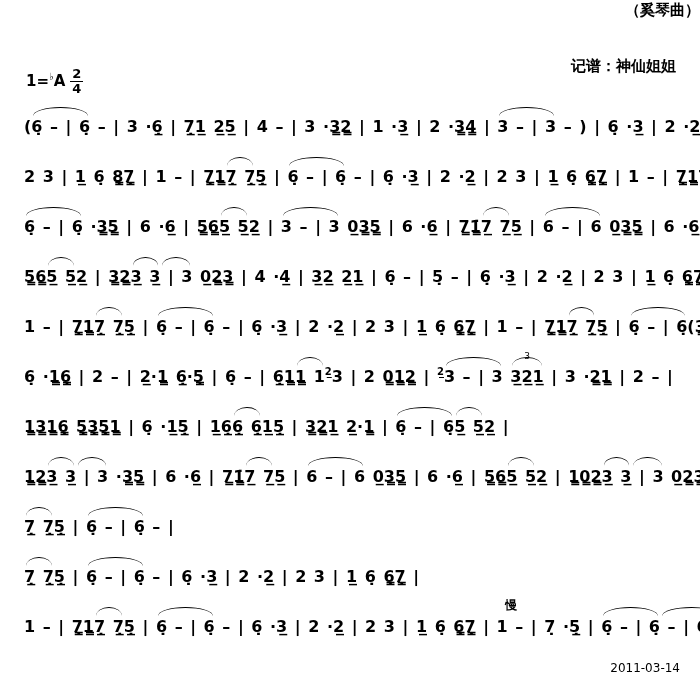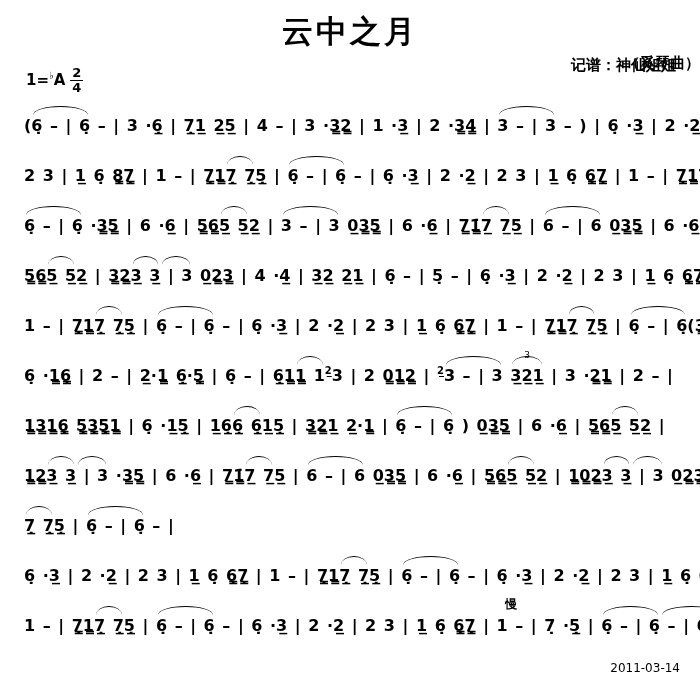--- a/index.html
+++ b/index.html
@@ -34,7 +34,6 @@
 <body>
 
 <div class="header">
-  <div class="title">云中之月</div>
   <div class="subtitle">（奚琴曲）</div>
   <div class="credit">记谱：神仙姐姐</div>
   <div class="keysig">

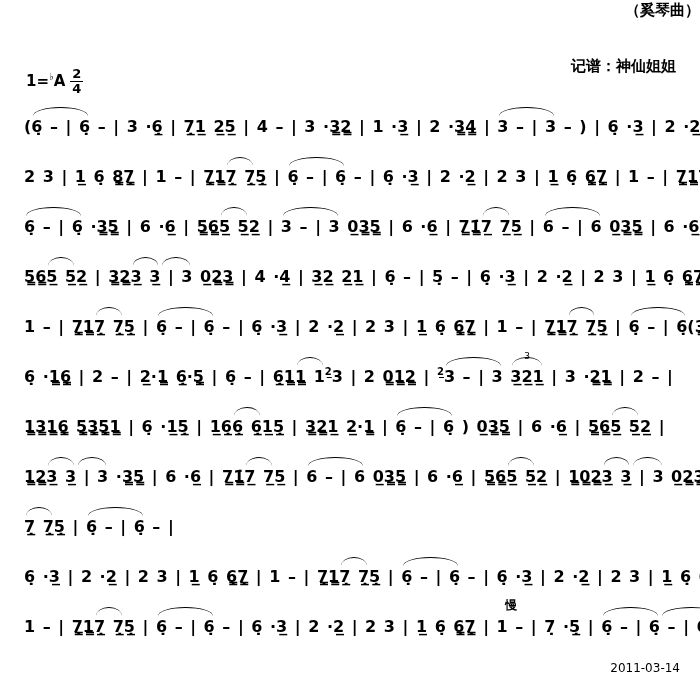--- a/index.html
+++ b/index.html
@@ -54,7 +54,7 @@
     <div class="music-line"><span class="seg">5̳6̳</span><span class="seg arc">5̲ 5̲</span><span class="seg">2̲ | 3̳2̳</span><span class="seg arc">3̲ 3̲</span><span class="seg arc"> | 3</span><span class="seg"> 0̲2̳3̳ | 4 ·4̲ | 3̲2̲ 2̲1̲ | 6̣ – | 5̣ – | 6̣ ·3̲ | 2 ·2̲ | 2 3 | 1̲ 6̣ 6̣̳7̣̳ |</span></div>
     <div class="music-line"><span class="seg">1 – | 7̣̳1̳</span><span class="seg arc">7̣̲ 7̣̲</span><span class="seg">5̣̲ | </span><span class="seg arc">6̣ – | 6̣</span><span class="seg"> – | 6̣ ·3̲ | 2 ·2̲ | 2 3 | 1̲ 6̣ 6̣̳7̣̳ | 1 – | 7̣̳1̳</span><span class="seg arc">7̣̲ 7̣̲</span><span class="seg">5̣̲ | </span><span class="seg arc">6̣ – | 6̣</span><span class="seg">(3̣̳5̣̳6̣̳1̳ |</span></div>
     <div class="music-line"><span class="seg">6̣ ·1̳6̣̳ | 2 – | 2̲·1̳ 6̣̲·5̣̳ | 6̣ – | 6̣̲1̳</span><span class="seg arc">1̳ 1</span><span class="seg grace">2̲</span><span class="seg">3 | 2 0̳1̳2̳ | </span><span class="seg grace">2̲</span><span class="seg arc">3 – | 3</span><span class="seg"> </span><span class="seg arc">3̲2̲1̲<span class="tuplet">3</span></span><span class="seg"> | 3 ·2̳1̳ | 2 – |</span></div>
-    <div class="music-line"><span class="seg">1̳3̳1̳6̣̳ 5̣̳3̣̳5̣̳1̳ | 6̣ ·1̲5̣̲ | 1̲6̣̲</span><span class="seg arc">6̣̲ 6̣̲</span><span class="seg">1̲5̣̲ | 3̳2̳1̲ 2̲·1̳ | </span><span class="seg arc">6̣ – | 6̣</span><span class="seg"> ) 0̲3̳5̳ | 6 ·6̲ | 5̳6̳</span><span class="seg arc">5̲ 5̲</span><span class="seg">2̲ |</span></div>
+    <div class="music-line"><span class="seg">1̳3̳1̳6̣̳ 5̣̳3̣̳5̣̳1̳ | 6̣ ·1̲5̣̲ | 1̲6̣̲</span><span class="seg arc">6̣̲ 6̣̲</span><span class="seg">1̲5̣̲ | 3̳2̳1̲ 2̲·1̳ | </span><span class="seg arc">6̣ – | 6̣</span><span class="seg arc">5̲ 5̲</span><span class="seg">2̲ |</span></div>
     <div class="music-line"><span class="seg">1̳2̳</span><span class="seg arc">3̲ 3̲</span><span class="seg arc"> | 3</span><span class="seg"> ·3̳5̳ | 6 ·6̲ | 7̳1̳̇</span><span class="seg arc">7̲ 7̲</span><span class="seg">5̲ | </span><span class="seg arc">6 – | 6</span><span class="seg"> 0̲3̳5̳ | 6 ·6̲ | 5̳6̳</span><span class="seg arc">5̲ 5̲</span><span class="seg">2̲ | 1̳0̳2̳</span><span class="seg arc">3̲ 3̲</span><span class="seg arc"> | 3</span><span class="seg"> 0̲2̳3̳ |</span></div>
     <div class="music-line"><span class="seg arc">7̣̲ 7̣̲</span><span class="seg">5̣̲ | </span><span class="seg arc">6̣ – | 6̣</span><span class="seg"> – |</span></div>
     <div class="music-line"><span class="seg">6̣ ·3̲ | 2 ·2̲ | 2 3 | 1̲ 6̣ 6̣̳7̣̳ | 1 – | 7̣̳1̳</span><span class="seg arc">7̣̲ 7̣̲</span><span class="seg">5̣̲ | </span><span class="seg arc">6̣ – | 6̣</span><span class="seg"> – | 6̣ ·3̲ | 2 ·2̲ | 2 3 | 1̲ 6̣ 6̣̳7̣̳ |</span></div>

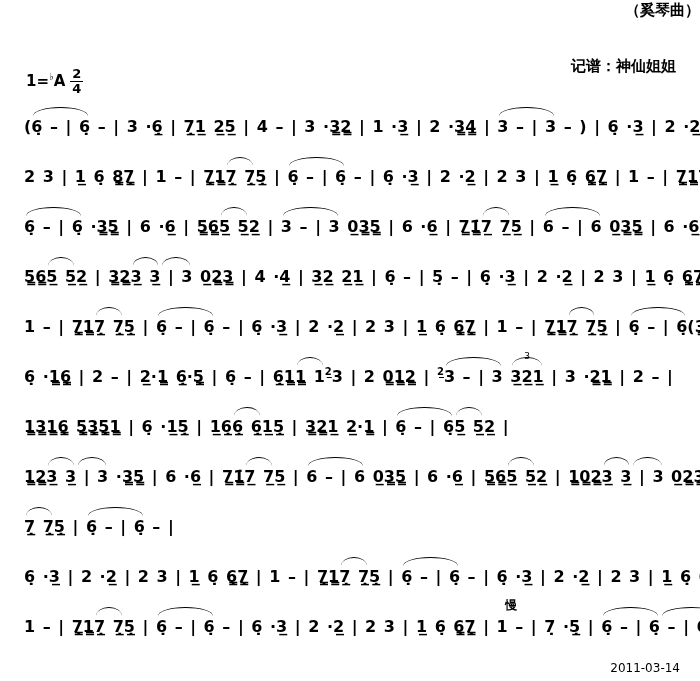--- a/index.html
+++ b/index.html
@@ -57,7 +57,7 @@
     <div class="music-line"><span class="seg">1̳3̳1̳6̣̳ 5̣̳3̣̳5̣̳1̳ | 6̣ ·1̲5̣̲ | 1̲6̣̲</span><span class="seg arc">6̣̲ 6̣̲</span><span class="seg">1̲5̣̲ | 3̳2̳1̲ 2̲·1̳ | </span><span class="seg arc">6̣ – | 6̣</span><span class="seg arc">5̲ 5̲</span><span class="seg">2̲ |</span></div>
     <div class="music-line"><span class="seg">1̳2̳</span><span class="seg arc">3̲ 3̲</span><span class="seg arc"> | 3</span><span class="seg"> ·3̳5̳ | 6 ·6̲ | 7̳1̳̇</span><span class="seg arc">7̲ 7̲</span><span class="seg">5̲ | </span><span class="seg arc">6 – | 6</span><span class="seg"> 0̲3̳5̳ | 6 ·6̲ | 5̳6̳</span><span class="seg arc">5̲ 5̲</span><span class="seg">2̲ | 1̳0̳2̳</span><span class="seg arc">3̲ 3̲</span><span class="seg arc"> | 3</span><span class="seg"> 0̲2̳3̳ |</span></div>
     <div class="music-line"><span class="seg arc">7̣̲ 7̣̲</span><span class="seg">5̣̲ | </span><span class="seg arc">6̣ – | 6̣</span><span class="seg"> – |</span></div>
-    <div class="music-line"><span class="seg">6̣ ·3̲ | 2 ·2̲ | 2 3 | 1̲ 6̣ 6̣̳7̣̳ | 1 – | 7̣̳1̳</span><span class="seg arc">7̣̲ 7̣̲</span><span class="seg">5̣̲ | </span><span class="seg arc">6̣ – | 6̣</span><span class="seg"> – | 6̣ ·3̲ | 2 ·2̲ | 2 3 | 1̲ 6̣ 6̣̳7̣̳ |</span></div>
+    <div class="music-line"><span class="seg arc">7̣̲ 7̣̲</span><span class="seg">5̣̲ | </span><span class="seg arc">6̣ – | 6̣</span><span class="seg"> – | 6̣ ·3̲ | 2 ·2̲ | 2 3 | 1̲ 6̣ 6̣̳7̣̳ |</span></div>
     <div class="music-line"><span class="seg">1 – | 7̣̳1̳</span><span class="seg arc">7̣̲ 7̣̲</span><span class="seg">5̣̲ | </span><span class="seg arc">6̣ – | 6̣</span><span class="seg"> – | 6̣ ·3̲ | 2 ·2̲ | 2 3 | 1̲ 6̣ 6̣̳7̣̳ | </span><span class="seg">1 – <span class="ann">慢</span></span><span class="seg">| 7̣ ·5̣̲ | </span><span class="seg arc">6̣ – | 6̣</span><span class="seg arc"> – | 6̣ –</span></div>
   </div>
 

